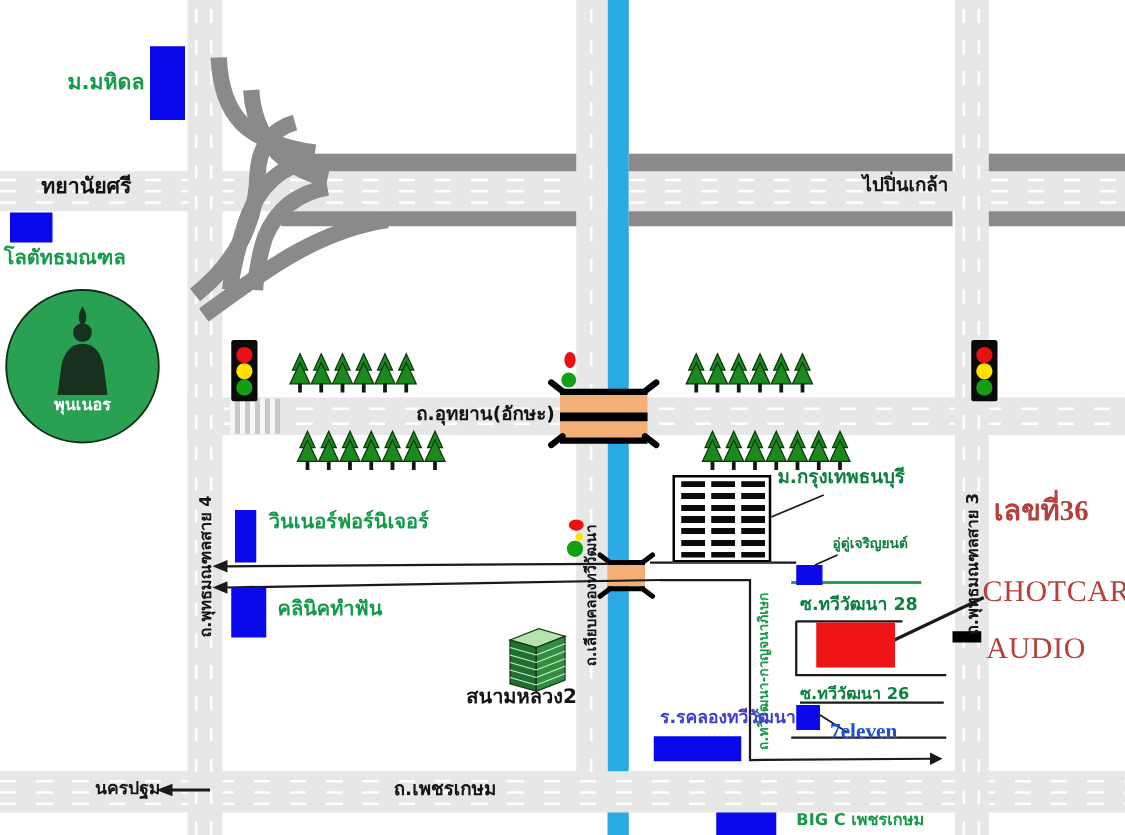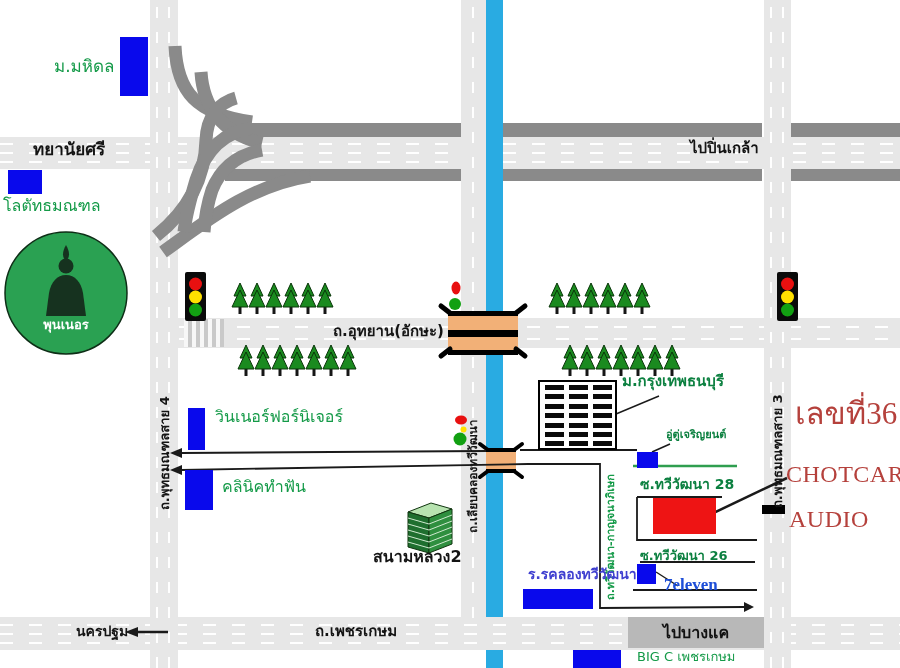--- a/index.html
+++ b/index.html
@@ -37,7 +37,7 @@
   
   .lbl{position:absolute;white-space:nowrap;line-height:1.15;}
   .black{color:#141414;font-weight:bold;}
-  .green{color:#149a48;font-weight:normal;text-align:center;}
+  .green{color:#149a48;font-weight:bold;text-align:center;}
   .dgreen{color:#0c8040;font-weight:bold;}
   .blue-t{color:#4040d0;font-weight:bold;}
   .red-t{color:#b5413c;font-family:"Liberation Serif","DejaVu Serif",serif;}

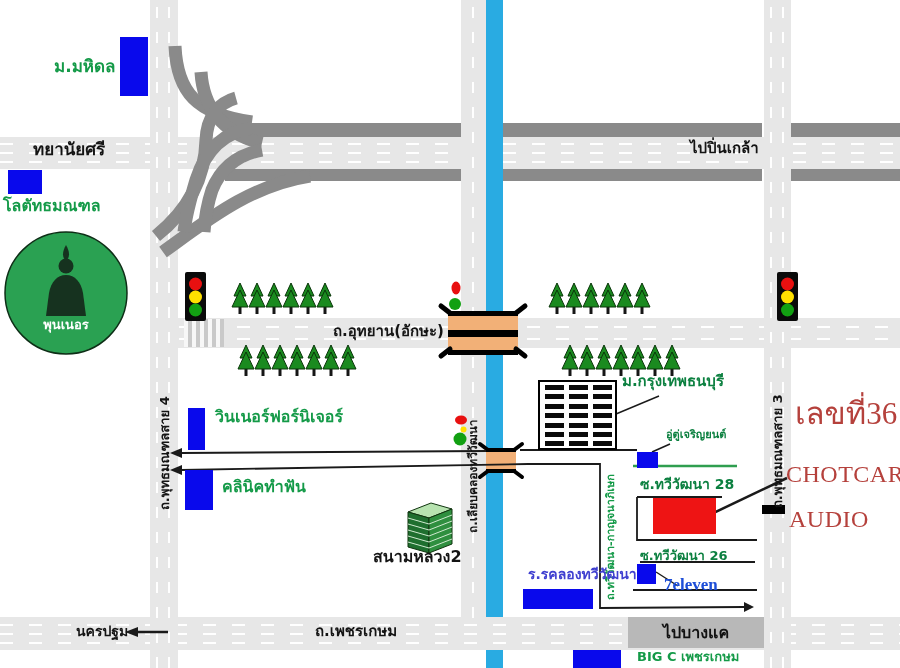--- a/index.html
+++ b/index.html
@@ -270,7 +270,7 @@
   <div class="lbl" style="left:664px;top:575px;font-size:17px;color:#1d4ed8;font-weight:bold;font-family:'Liberation Serif','DejaVu Serif',serif;">7eleven</div>
   <div class="lbl green" style="left:637px;top:650px;font-size:13px;">BIG C เพชรเกษม</div>
 
-  <div class="lbl red-t" style="left:795px;top:396px;font-size:31px;font-weight:normal;">เลขที่36</div>
+  <div class="lbl red-t" style="left:795px;top:396px;font-size:23px;font-weight:bold;">เลขที่36</div>
   <div class="lbl red-t" style="left:786px;top:461px;font-size:24px;letter-spacing:0.5px;">CHOTCAR</div>
   <div class="lbl red-t" style="left:789px;top:506px;font-size:24px;letter-spacing:0.5px;">AUDIO</div>
 

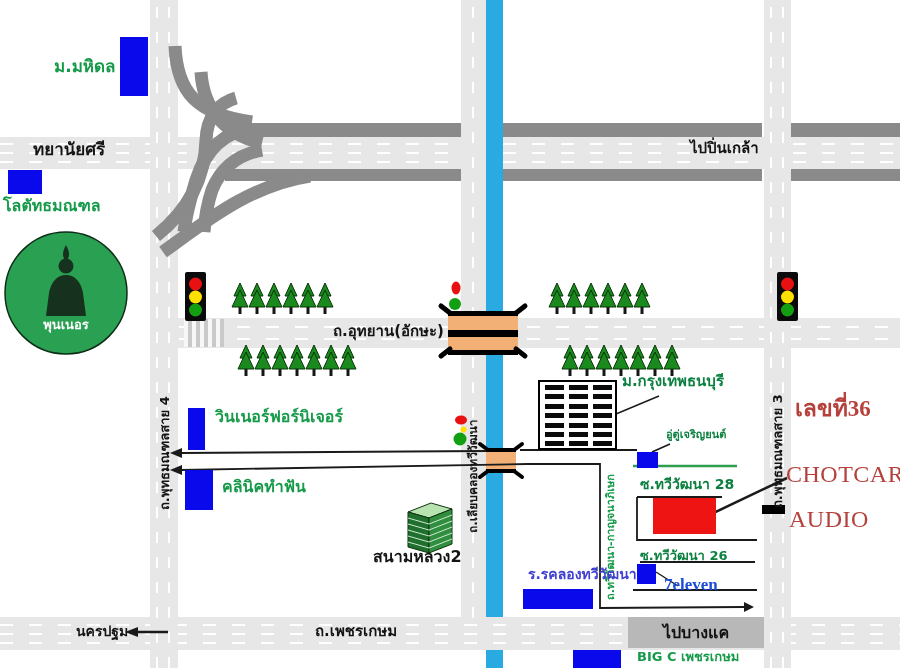--- a/index.html
+++ b/index.html
@@ -249,7 +249,6 @@
   <div class="lbl black" style="left:333px;top:323px;font-size:15px;">ถ.อุทยาน(อักษะ)</div>
   <div class="lbl black" style="left:315px;top:623px;font-size:15px;">ถ.เพชรเกษม</div>
   <div class="lbl black" style="left:76px;top:623px;font-size:14px;">นครปฐม</div>
-  <div class="abs bangkhae">ไปบางแค</div>
 
   <div class="vlabel black" style="left:154px;top:510px;font-size:13px;">ถ.พุทธมณฑลสาย 4</div>
   <div class="vlabel black" style="left:767px;top:508px;font-size:13px;">ถ.พุทธมณฑลสาย 3</div>

